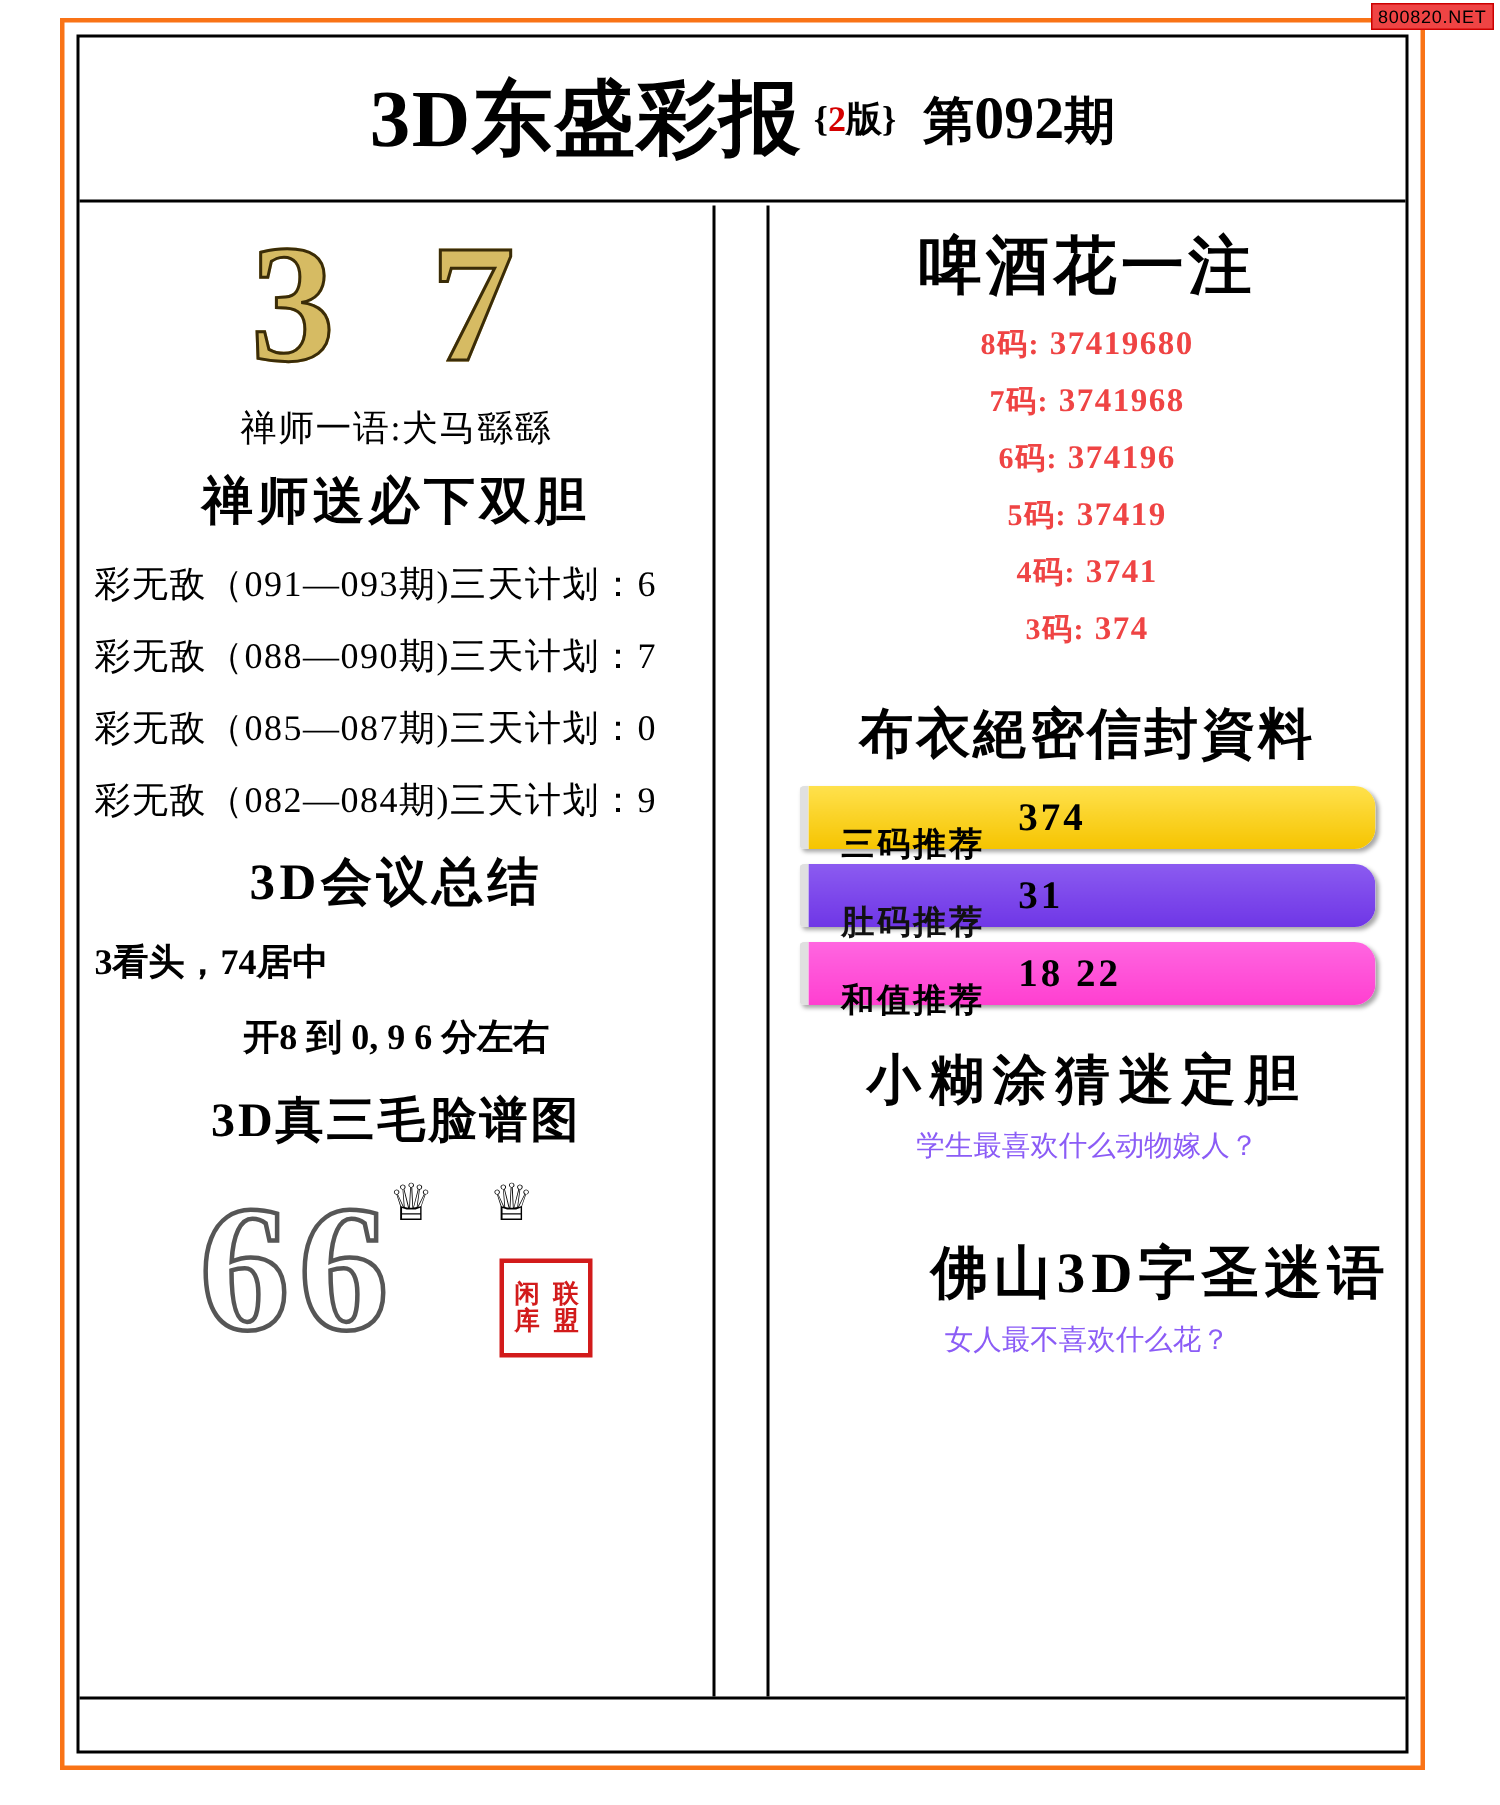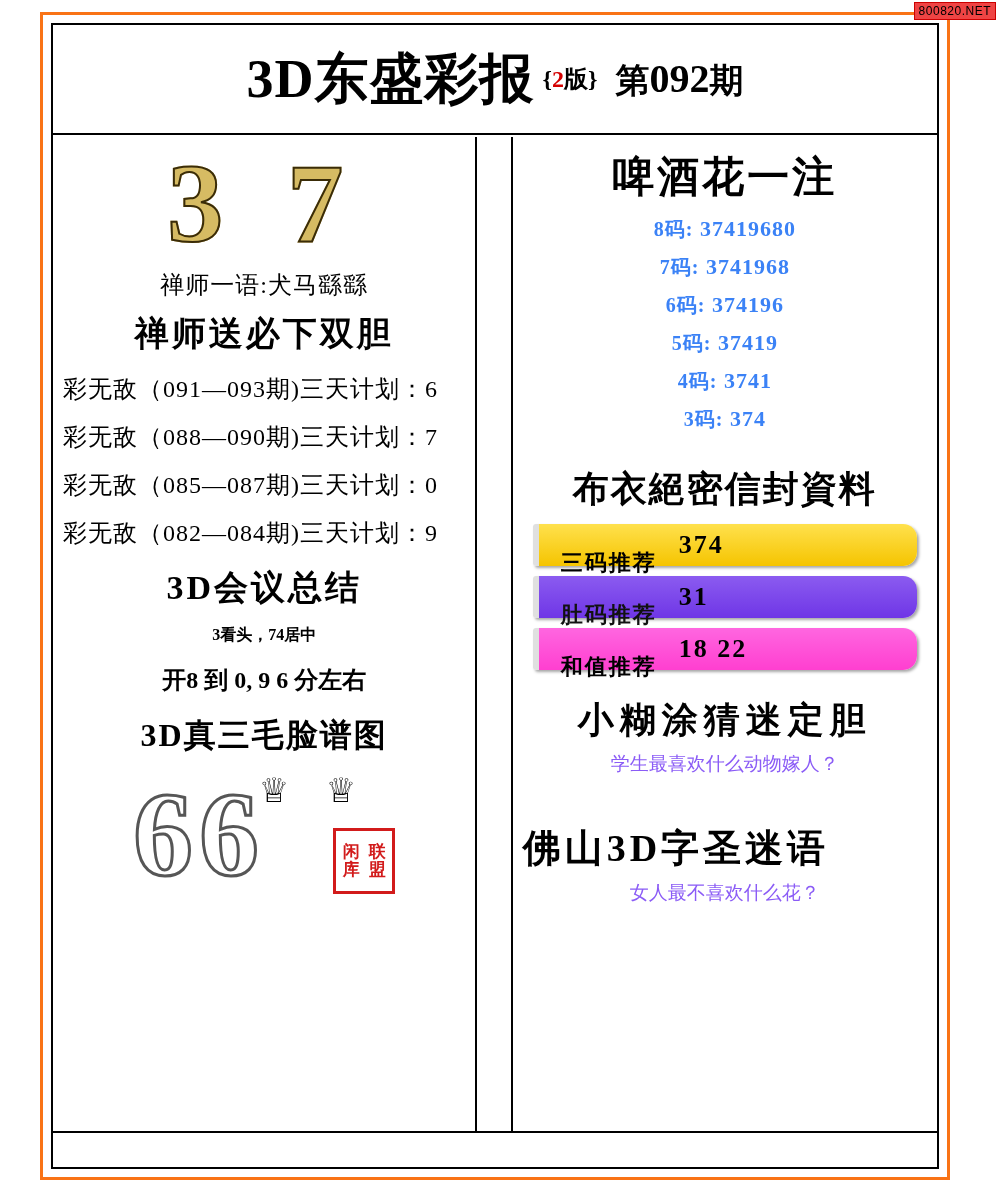--- a/index.html
+++ b/index.html
@@ -99,7 +99,7 @@
     text-align:center;font-weight:bold;font-size:42px;letter-spacing:3px;margin:6px 0 10px 0;
   }
   .code-row{
-    text-align:center;color:#3b82f6;font-size:22px;margin:11px 0;font-weight:bold;
+    text-align:center;color:#ef4444;font-size:22px;margin:11px 0;font-weight:bold;
     letter-spacing:1px;
   }
   .code-row .lbl{font-size:20px;}

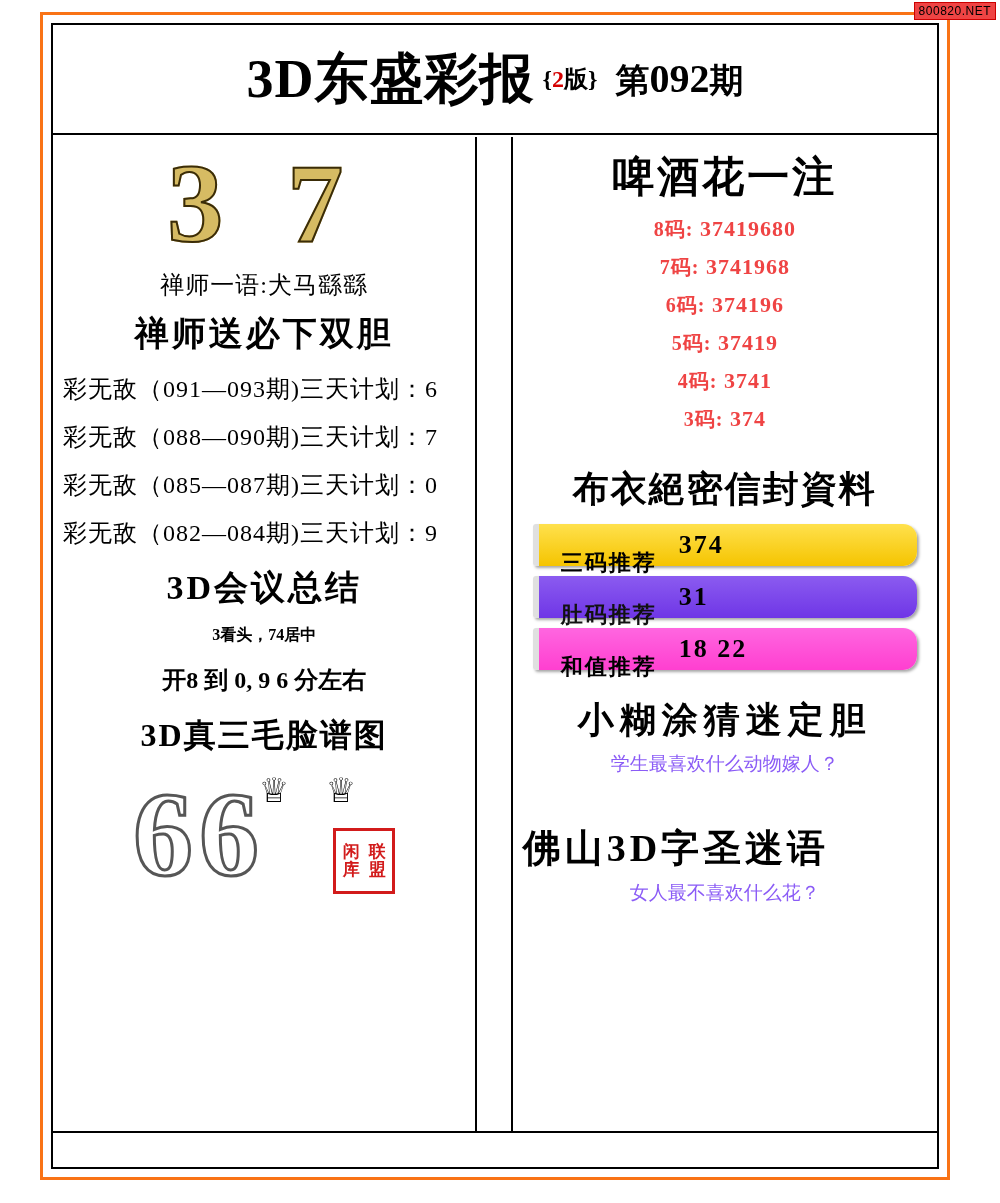--- a/index.html
+++ b/index.html
@@ -73,7 +73,7 @@
     white-space:nowrap;
   }
 
-  .sum-line{text-align:center;font-size:16px;font-weight:bold;margin:14px 0;}
+  .sum-line{text-align:left;font-size:24px;font-weight:bold;margin:14px 0;}
   .sum-line2{text-align:center;font-size:24px;font-weight:bold;margin:18px 0;}
 
   .face-area{position:relative;height:170px;margin-top:4px;}

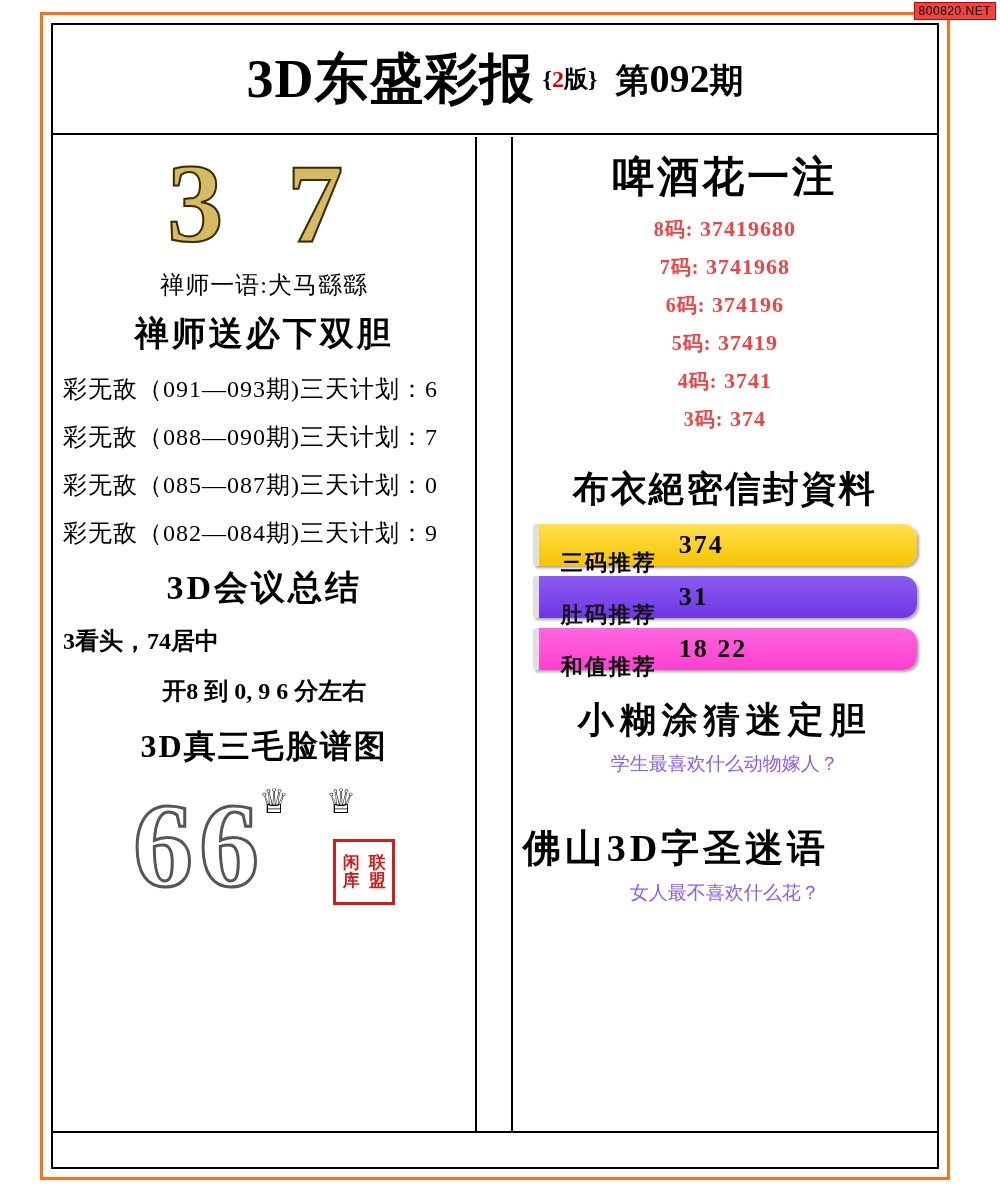--- a/index.html
+++ b/index.html
@@ -127,7 +127,7 @@
   .riddle-q{text-align:center;font-size:19px;color:#8b5cf6;margin:4px 0 0 0;}
 
   .riddle2-title{
-    text-align:left;font-weight:bold;font-size:38px;letter-spacing:4px;margin:46px 0 6px 0;
+    text-align:right;font-weight:bold;font-size:38px;letter-spacing:4px;margin:46px 0 6px 0;
   }
 
   .footer-strip{

